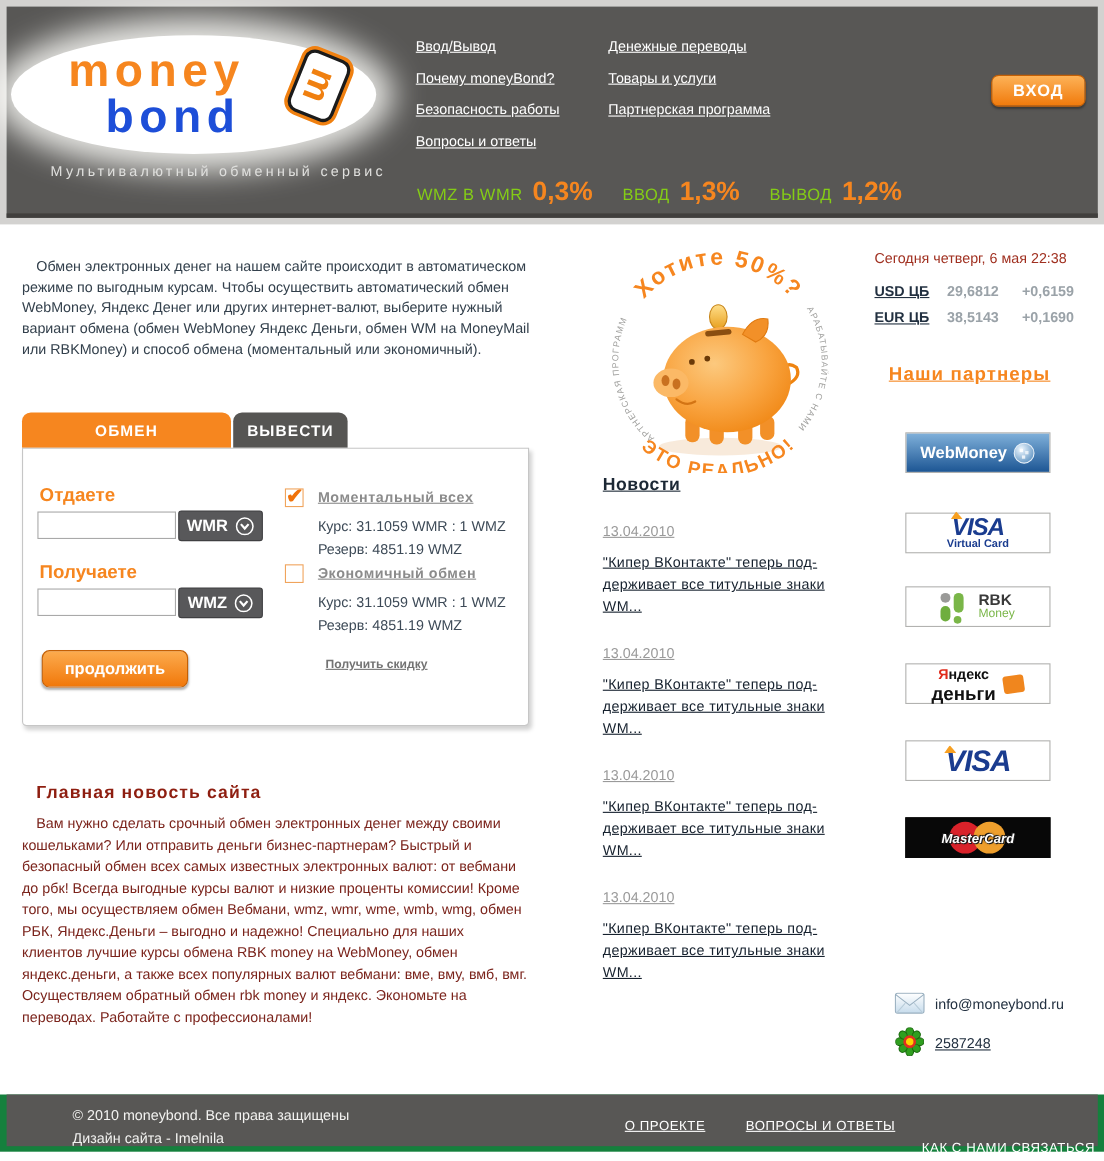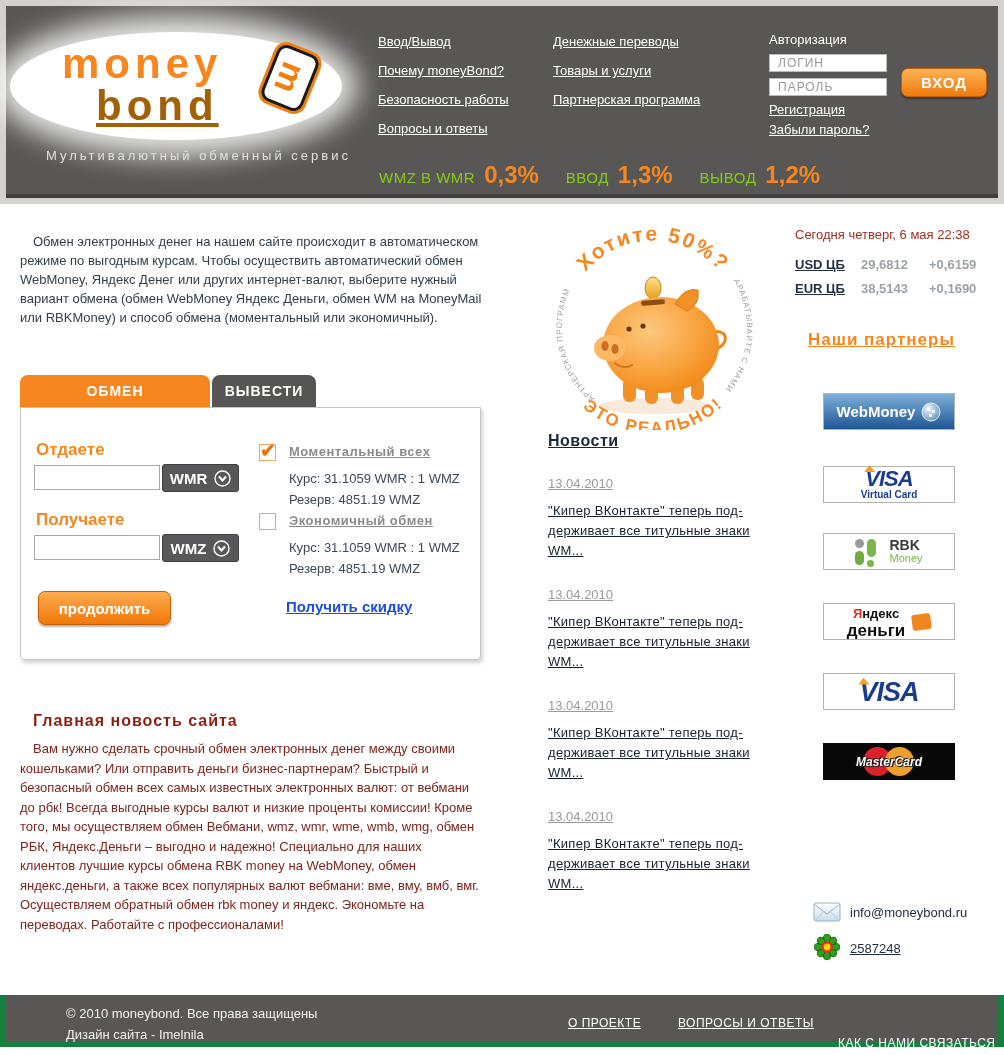--- a/index.html
+++ b/index.html
@@ -166,13 +166,6 @@
         <a>Партнерская программа</a>
       </div>
 
-      <div class="auth">
-        <div class="auth-title">Авторизация</div>
-        <input type="text" placeholder="ЛОГИН" style="">
-        <input type="text" placeholder="ПАРОЛЬ" style="">
-        <a>Регистрация</a>
-        <a>Забыли пароль?</a>
-      </div>
       <button class="login-btn">ВХОД</button>
 
       <div class="rates-bar">

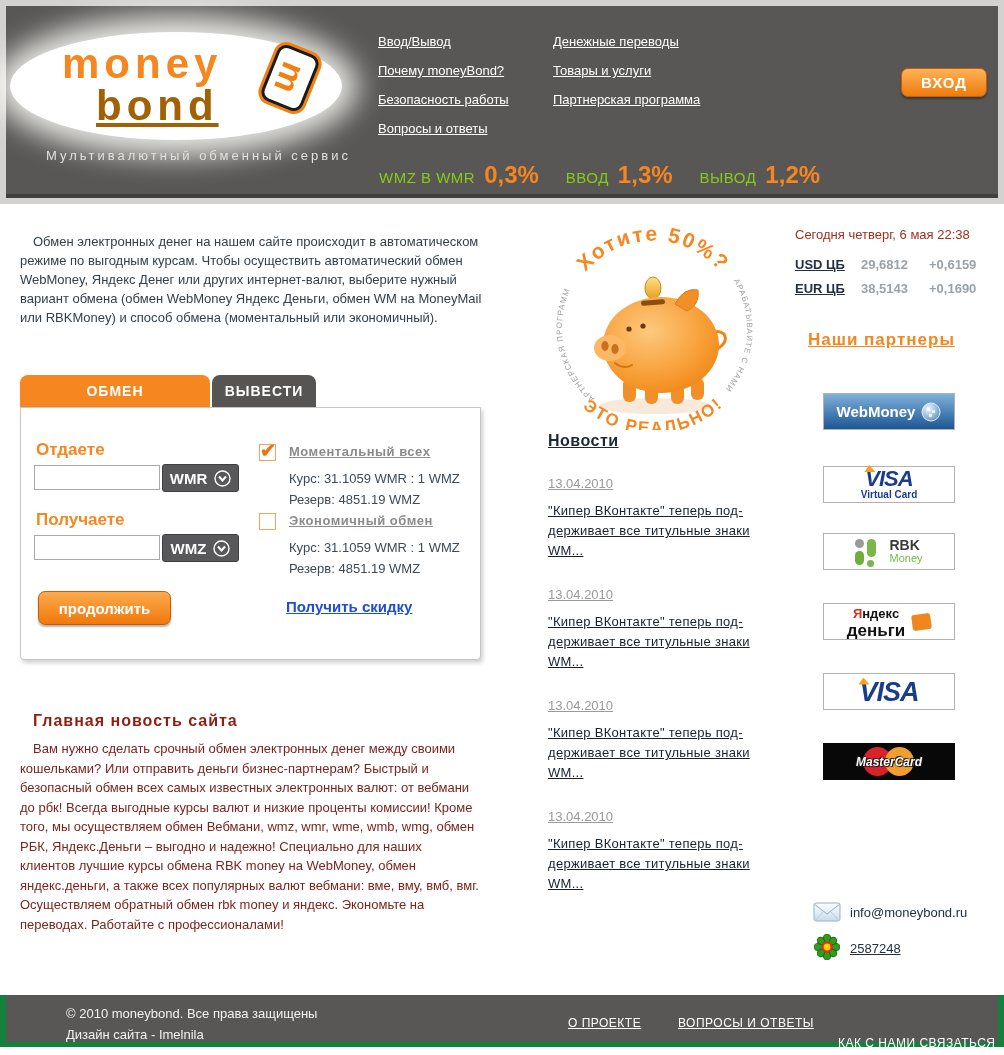--- a/index.html
+++ b/index.html
@@ -13,7 +13,7 @@
   .logo-ellipse { position:absolute; left:4px; top:26px; width:332px; height:108px; background:#fff; border-radius:50%;
                   box-shadow:0 0 28px 16px rgba(255,255,252,0.85); }
   .logo-word1 { position:absolute; left:52px; top:8px; font-size:42px; font-weight:bold; letter-spacing:5px; color:#f6861f; }
-  .logo-word2 { position:absolute; left:86px; top:50px; font-size:42px; font-weight:bold; letter-spacing:5px; color:#a16207;text-decoration:underline; }
+  .logo-word2 { position:absolute; left:86px; top:50px; font-size:42px; font-weight:bold; letter-spacing:5px; color:#1d4ed8; }
   .logo-badge { position:absolute; right:30px; top:16px; width:44px; height:60px; background:#fff;
                 border:3px solid #1b1b1b; border-radius:10px; box-shadow:0 0 0 3px #f08010;
                 transform:rotate(22deg); display:flex; align-items:center; justify-content:center; }

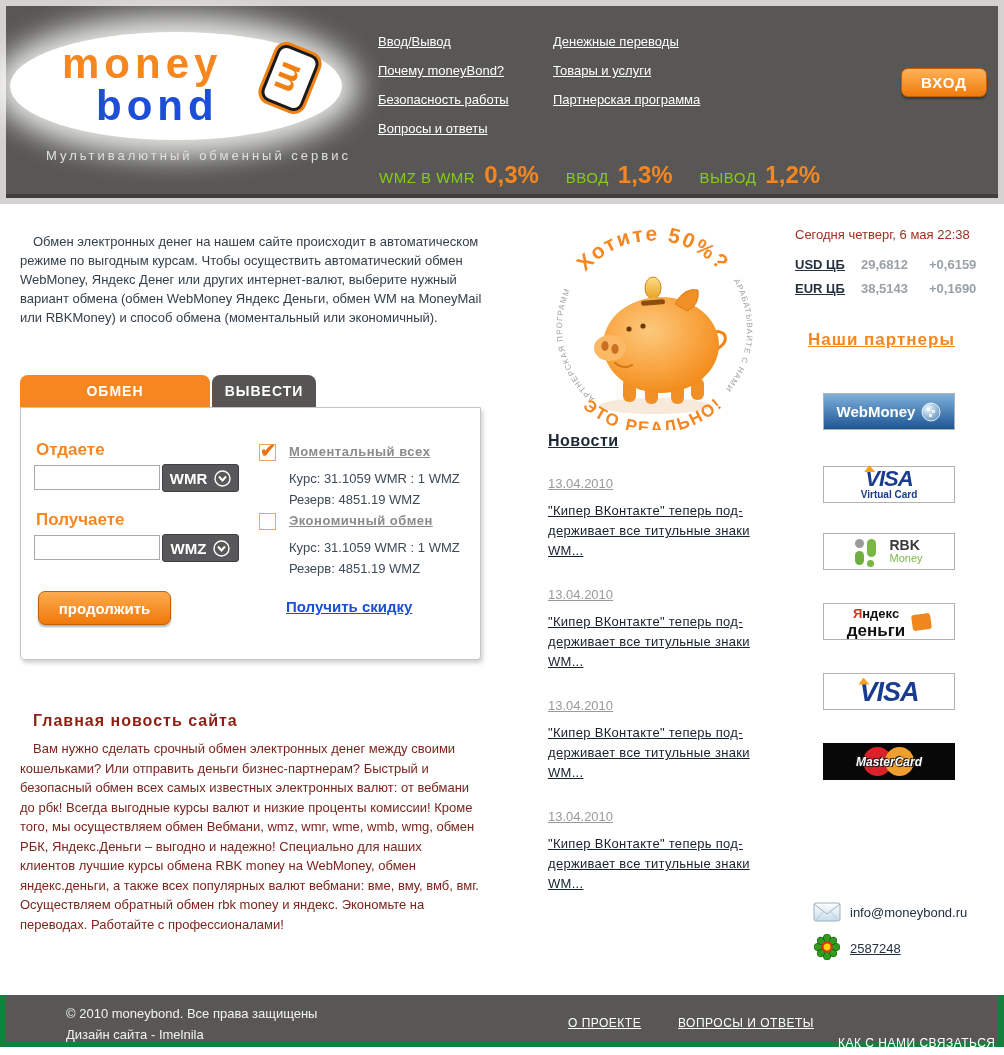--- a/index.html
+++ b/index.html
@@ -67,7 +67,7 @@
   .mode-link { position:absolute; color:#8b8b8b; font-size:13px; font-weight:bold; letter-spacing:0.5px;
                text-decoration:underline; cursor:pointer; }
   .rate-line { position:absolute; color:#3d4a57; font-size:13px; }
-  .discount-link { position:absolute; left:265px; top:190px; color:#1d4ed8; font-size:15px; font-weight:bold;
+  .discount-link { position:absolute; left:275px; top:190px; color:#737373; font-size:11px; font-weight:bold;
                    text-decoration:underline; cursor:pointer; }
 
   .main-news-title { position:absolute; left:33px; top:712px; color:#8e1e10; font-size:16px; font-weight:bold; letter-spacing:1px; }

